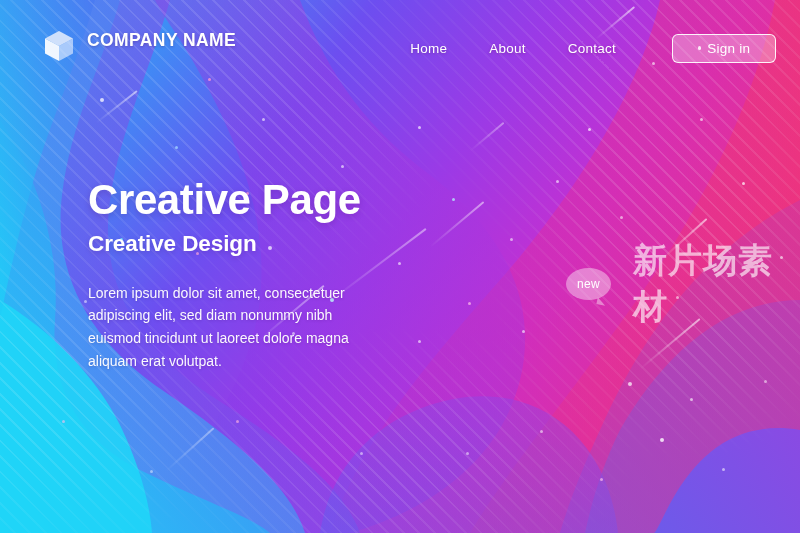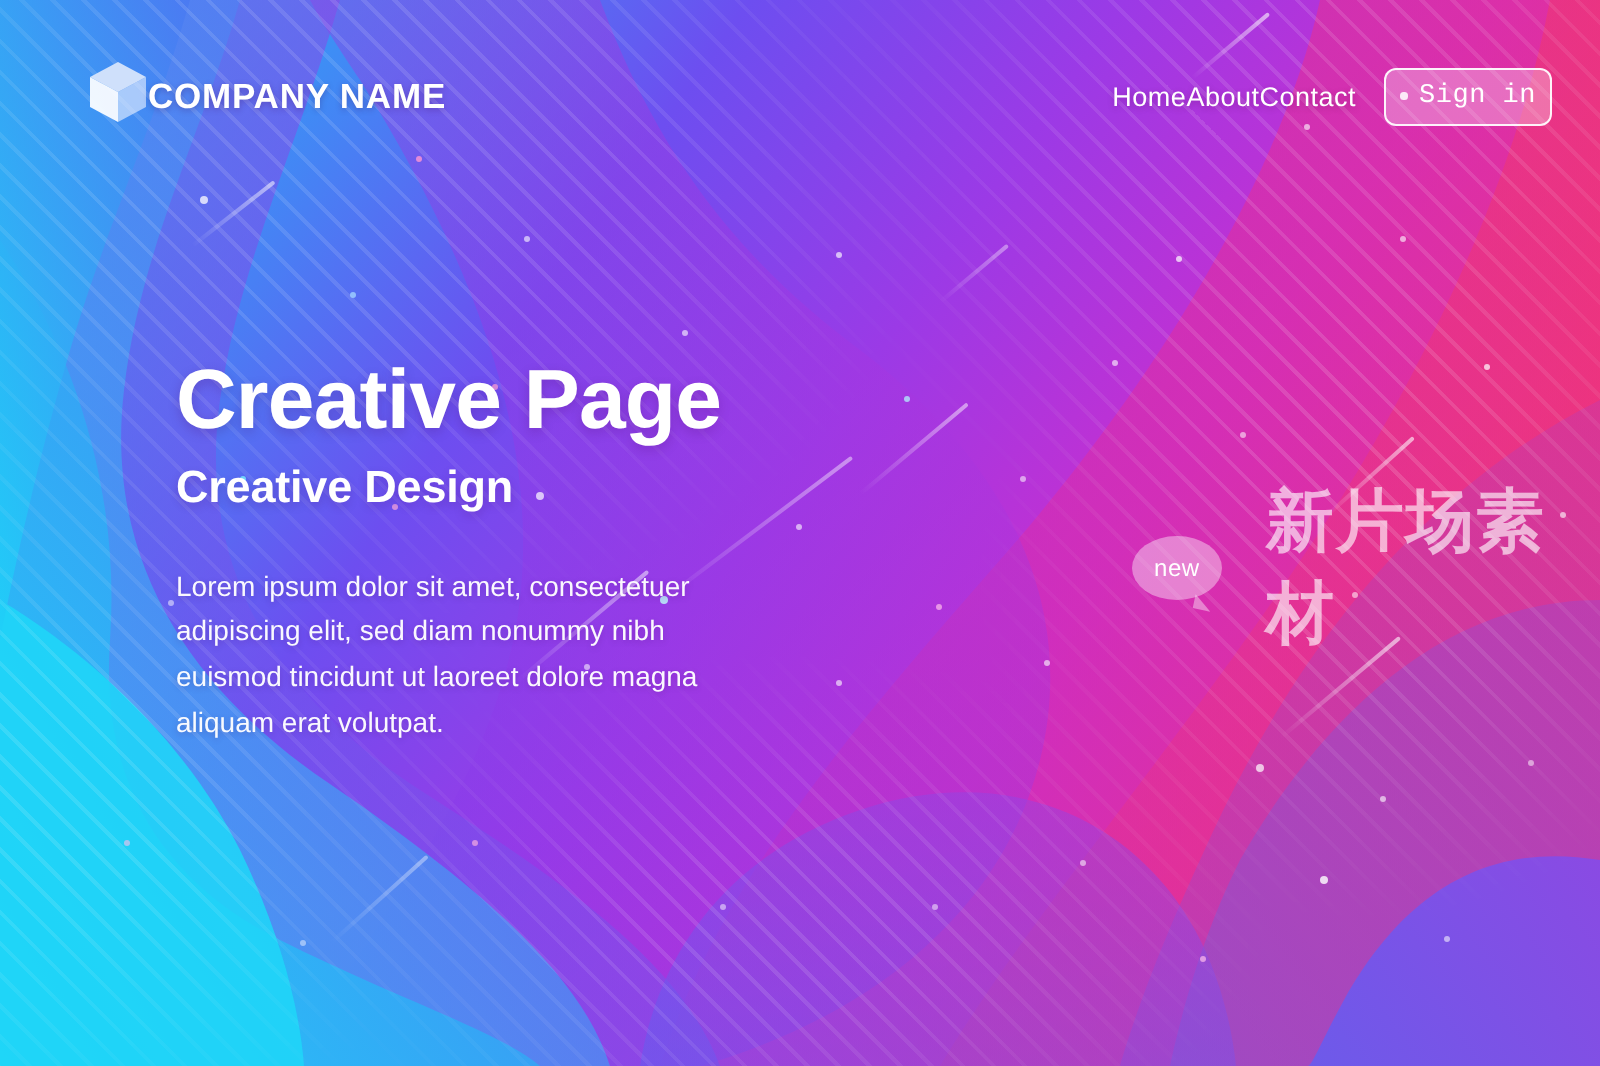--- a/index.html
+++ b/index.html
@@ -92,7 +92,7 @@
   }
   .brand {
     display: flex;
-    align-items: center;
+    gap: 13px;
   }
   .brand-name {
     color: #ffffff;

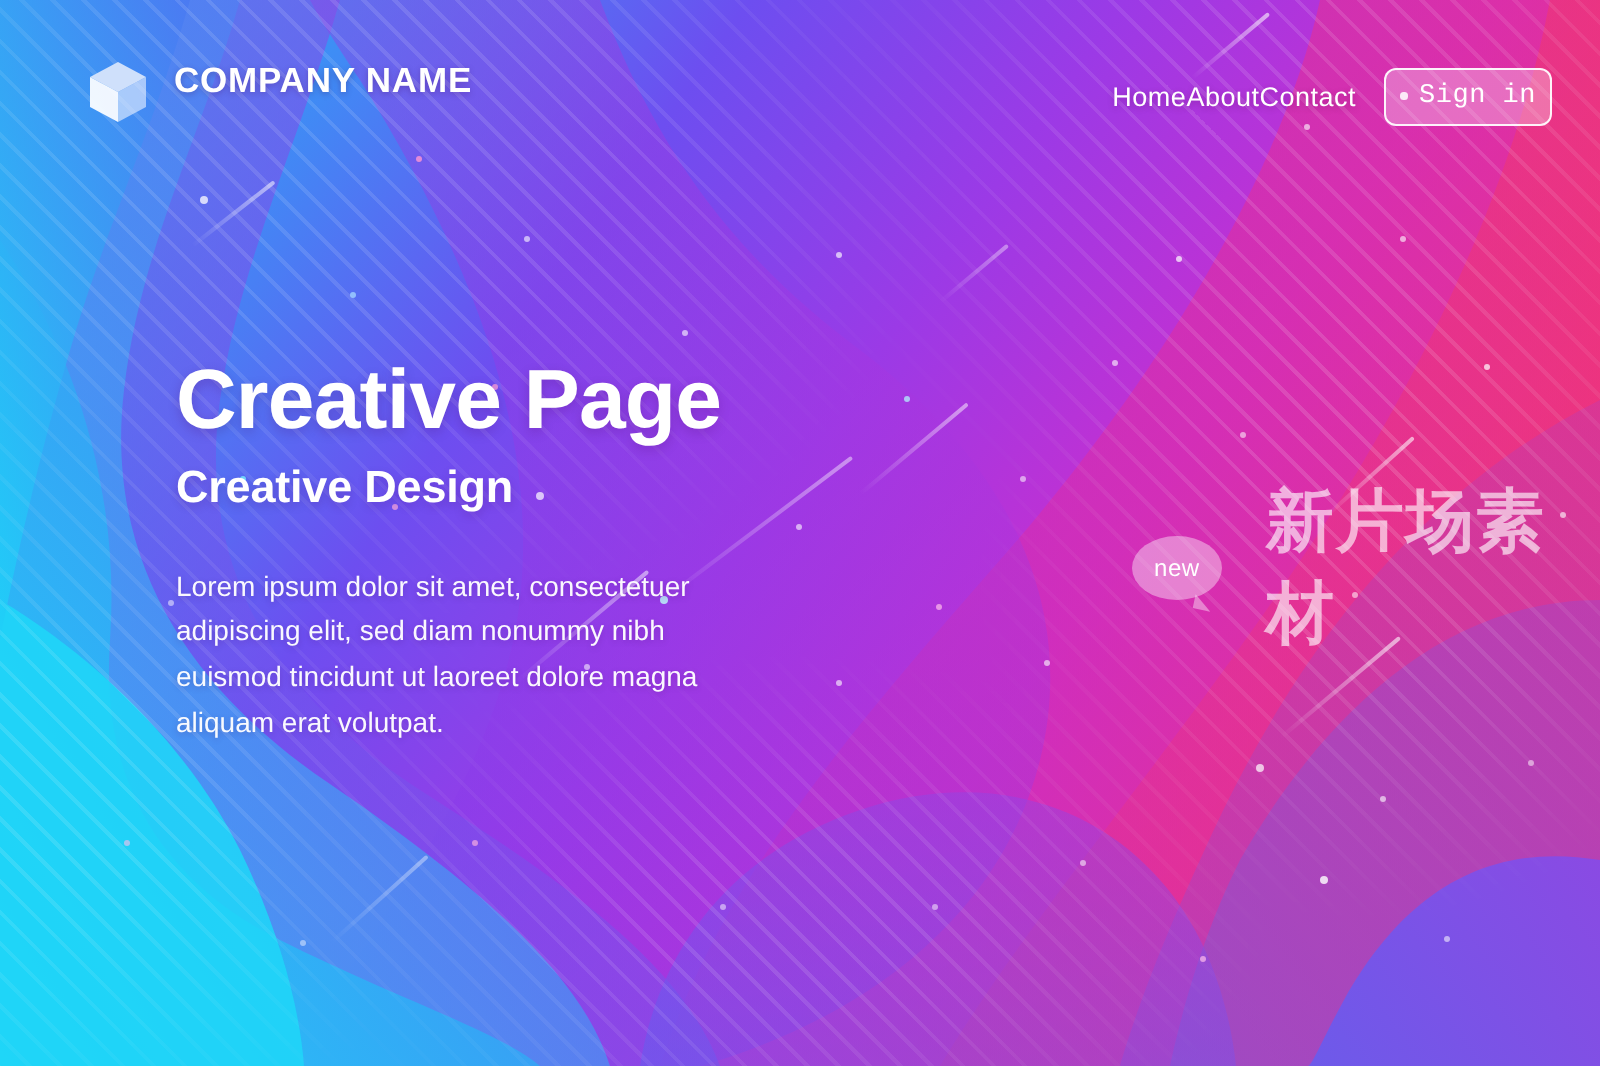--- a/index.html
+++ b/index.html
@@ -105,6 +105,7 @@
     margin-left: auto;
     display: flex;
     align-items: center;
+    gap: 42px;
   }
   .nav-link {
     color: #ffffff;

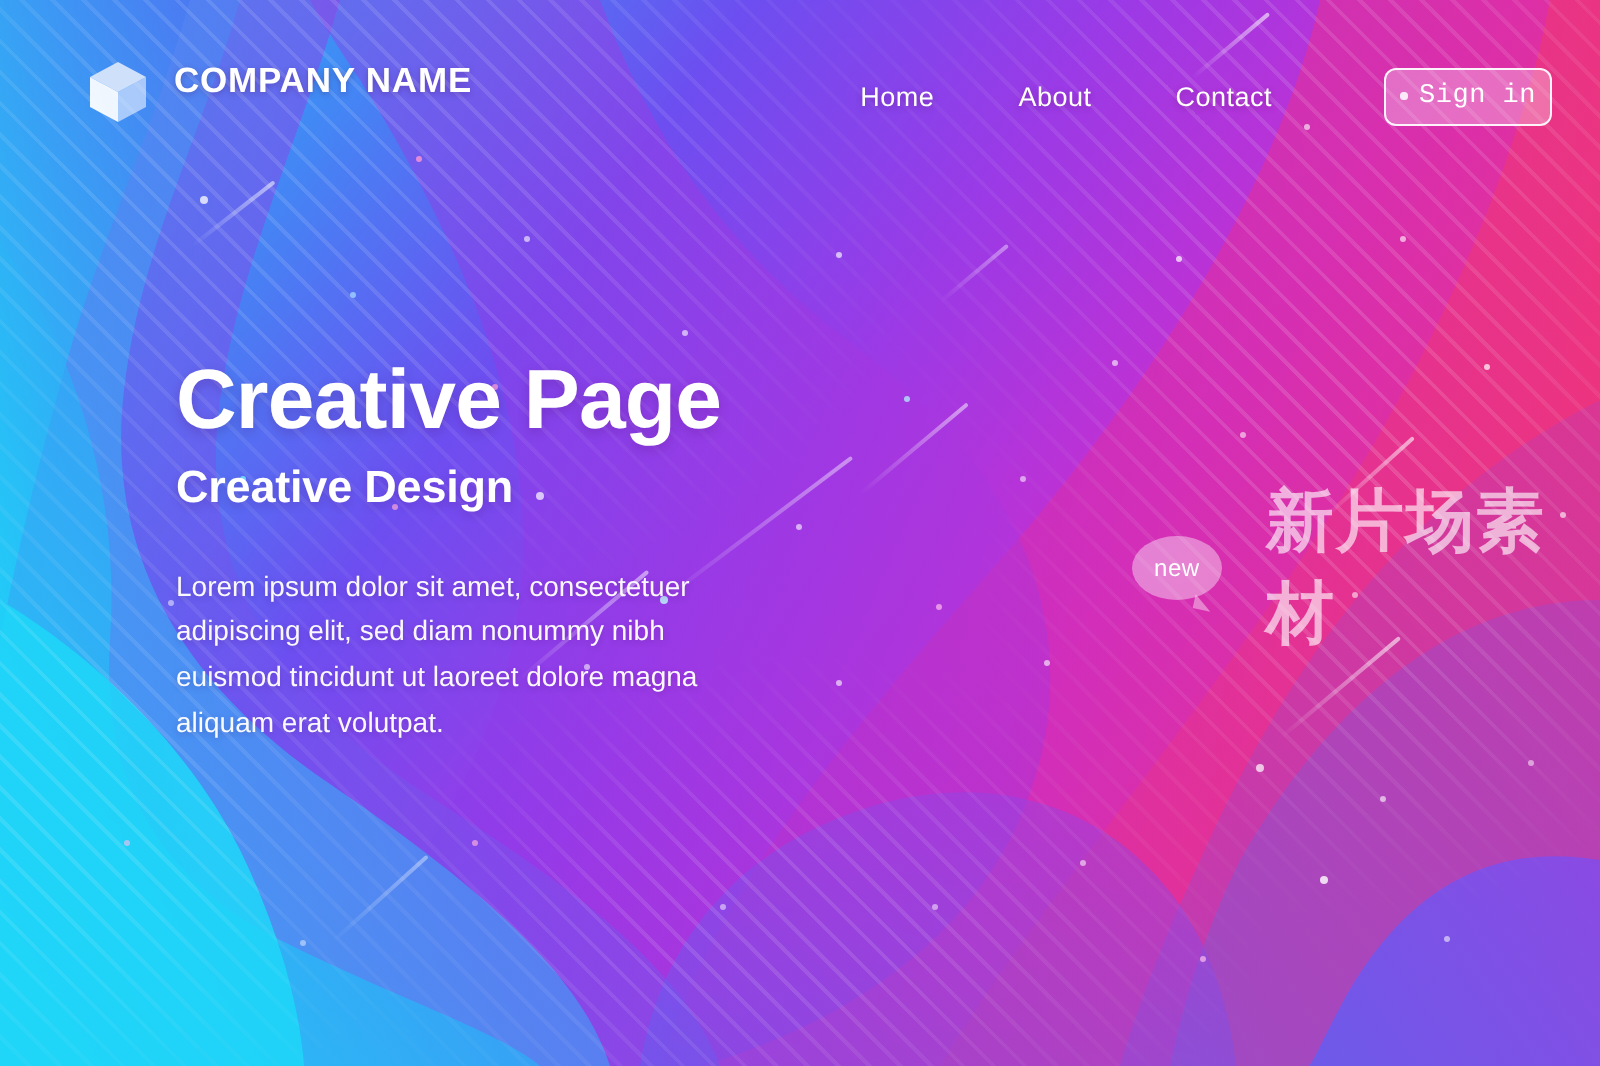--- a/index.html
+++ b/index.html
@@ -117,7 +117,7 @@
   }
   .signin-btn {
     margin-left: 14px;
-    width: 84px;
+    width: 104px;
     height: 29px;
     display: flex;
     align-items: center;
@@ -131,7 +131,6 @@
     letter-spacing: 0.25px;
     cursor: pointer;
     box-sizing: border-box;
-    font-family: Liberation Mono, monospace;
   }
   .signin-btn .bullet {
     width: 3.5px; height: 3.5px;

